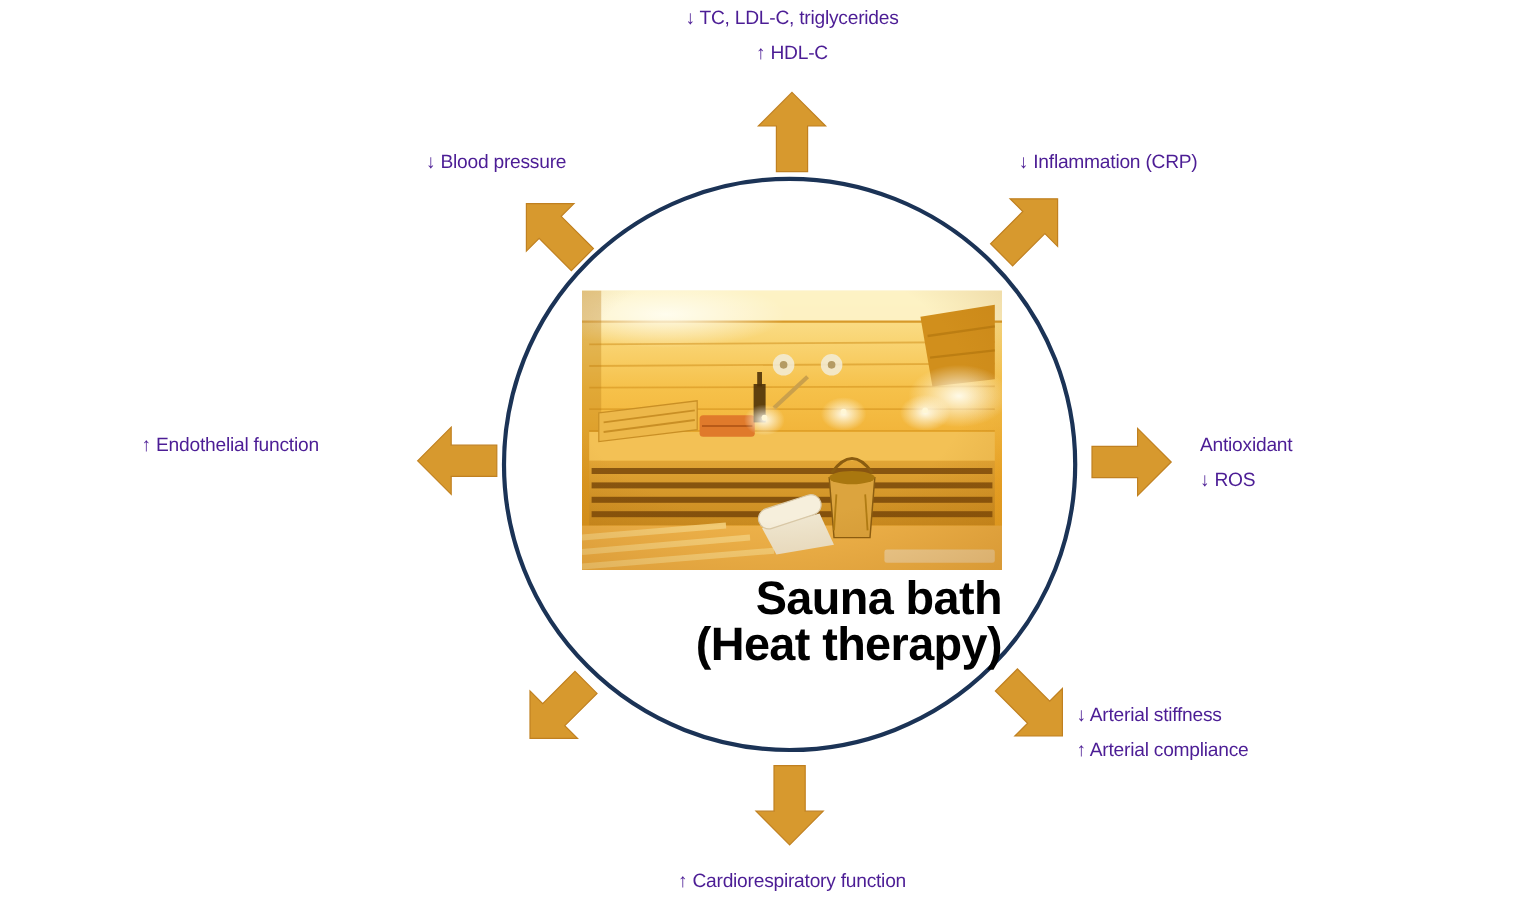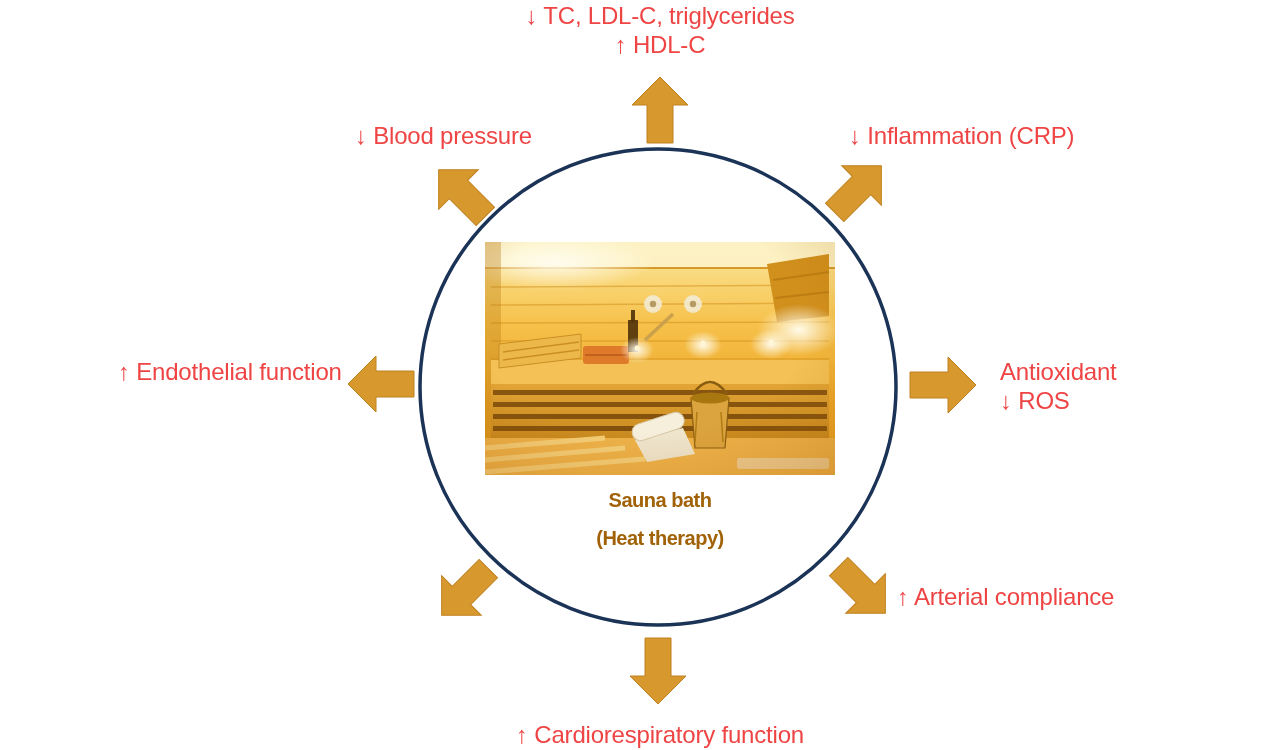--- a/index.html
+++ b/index.html
@@ -8,7 +8,7 @@
     font-family:"Liberation Sans",sans-serif;
   }
   .lbl{
-    position:absolute;color:#ef4444;font-size:24px;line-height:29px;
+    position:absolute;color:#4c1d95;font-size:16px;line-height:29px;
     white-space:nowrap;letter-spacing:-0.2px;
   }
   .lbl.center{text-align:center;}

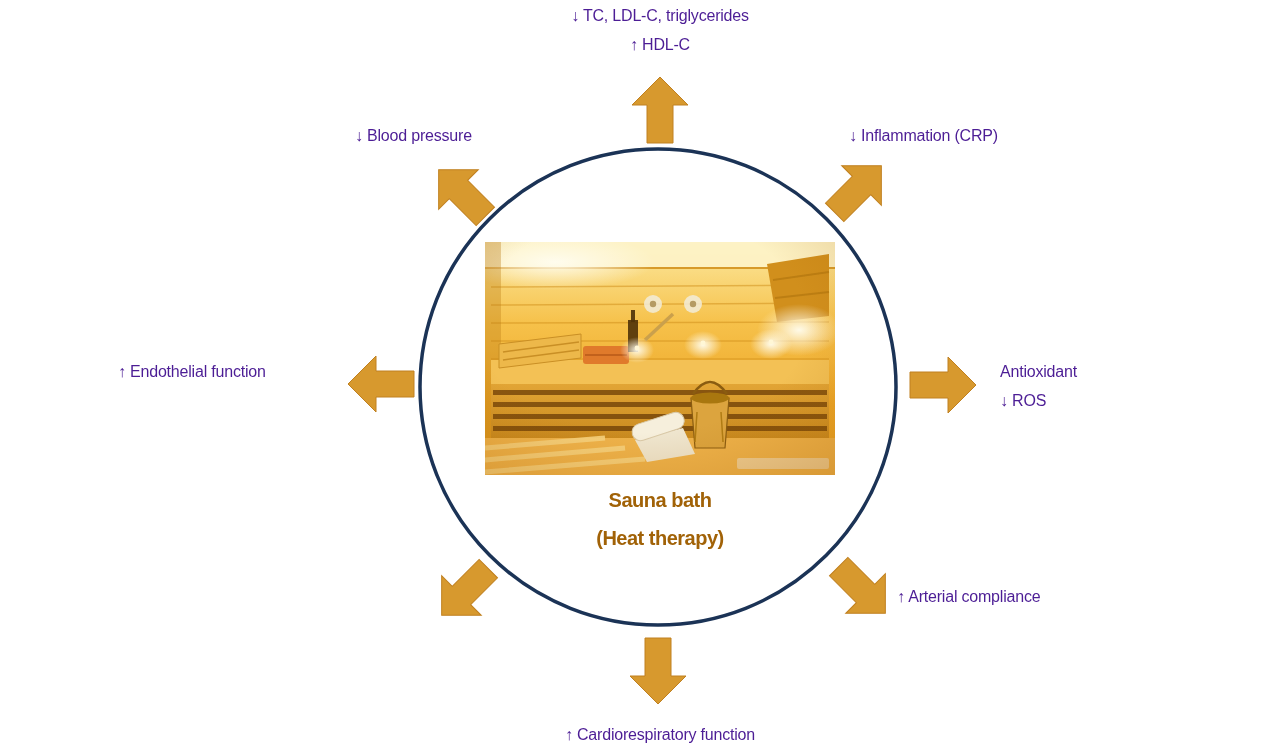--- a/index.html
+++ b/index.html
@@ -13,8 +13,8 @@
   }
   .lbl.center{text-align:center;}
   .title-block{
-    position:absolute;left:485px;top:481px;width:350px;text-align:center;
-    color:#a16207;font-weight:bold;font-size:20px;line-height:38px;letter-spacing:-0.5px;
+    position:absolute;left:485px;top:481px;width:350px;text-align:right;
+    color:#000000;font-weight:bold;font-size:39px;line-height:38px;letter-spacing:-0.5px;
   }
   .arrow{position:absolute;width:64px;height:70px;}
   .arrow polygon{stroke:#c08020;stroke-width:1;}

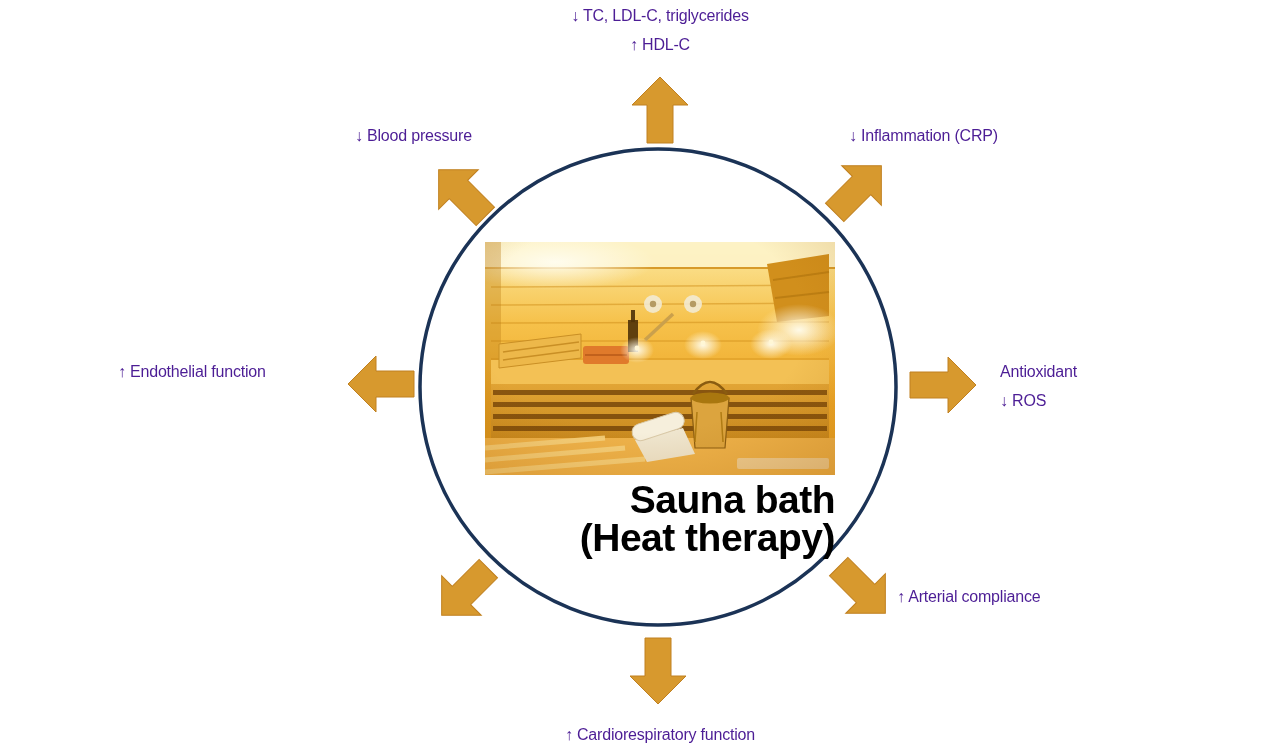--- a/index.html
+++ b/index.html
@@ -193,6 +193,7 @@
 
 
   <div class="lbl" style="left:897px;top:582px;">
+    <div>↓ Arterial stiffness</div>
     <div>↑ Arterial compliance</div>
   </div>
 

